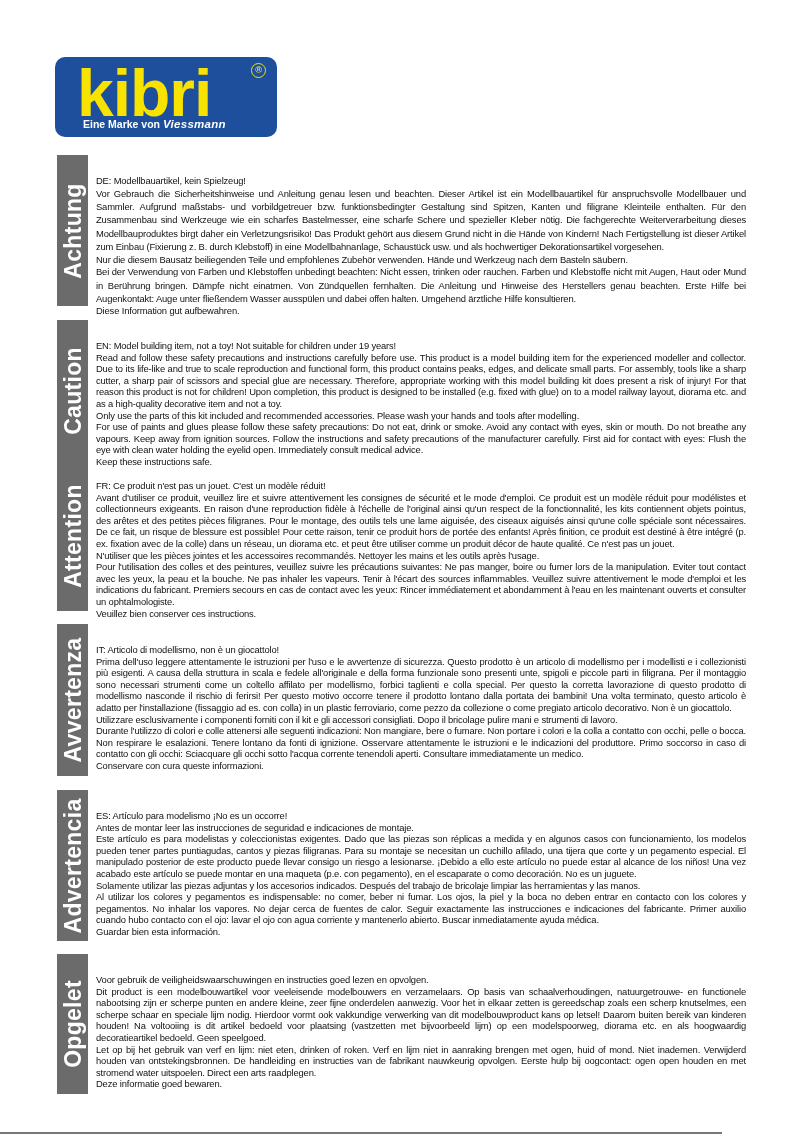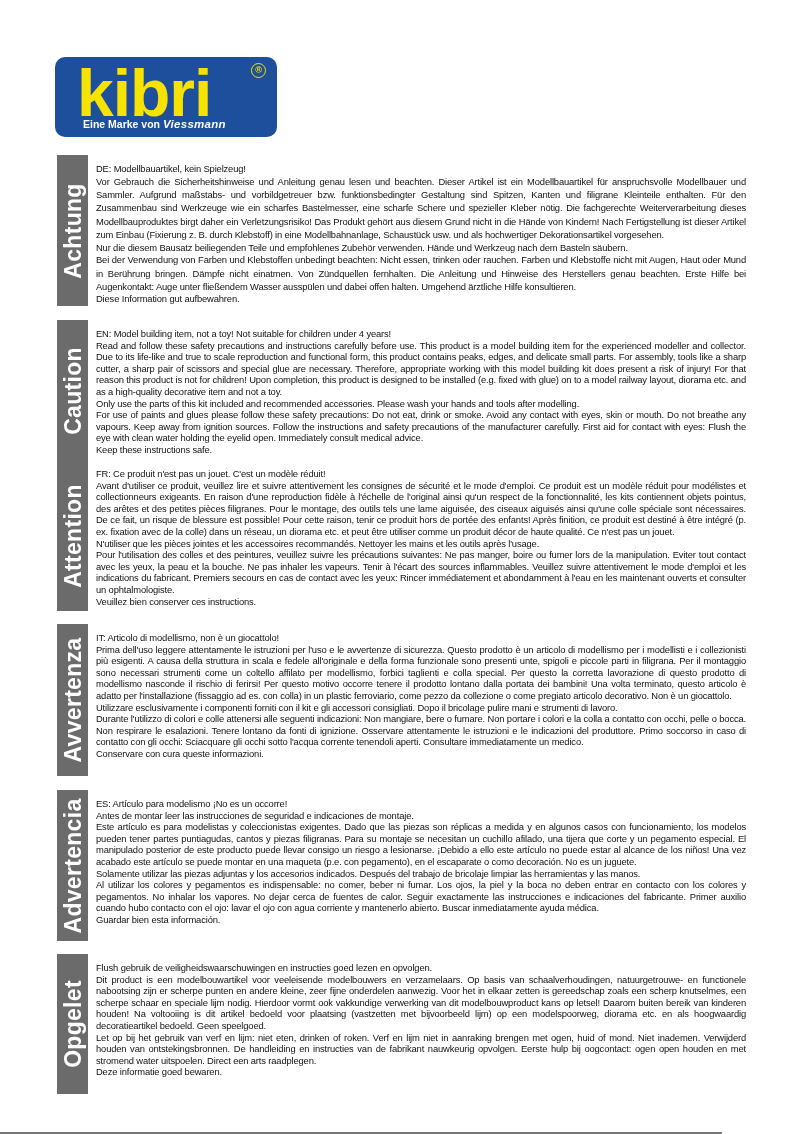--- a/index.html
+++ b/index.html
@@ -12,7 +12,7 @@
   .section { position:absolute; left:57px; width:690px; }
   .bar { position:absolute; left:0; top:0; bottom:0; width:31px; background:#6b6b6b; }
   .bar .lbl { position:absolute; left:50%; top:50%; transform:translate(-50%,-50%) rotate(-90deg); color:#fff; font-weight:bold; font-size:23px; white-space:nowrap; letter-spacing:0.3px; }
-  .text { position:absolute; left:39px; top:8px; width:650px; font-size:9.4px; line-height:11.6px; text-align:justify; font-family:"Liberation Sans", sans-serif; letter-spacing:-0.15px; }
+  .text { position:absolute; left:39px; top:20px; width:650px; font-size:9.4px; line-height:11.6px; text-align:justify; font-family:"Liberation Sans", sans-serif; letter-spacing:-0.15px; }
   .text p { margin:0; }
   .text p.big { line-height:13.4px; }
   .bottomline { position:absolute; left:0; top:1132px; width:722px; height:2px; background:#777; }

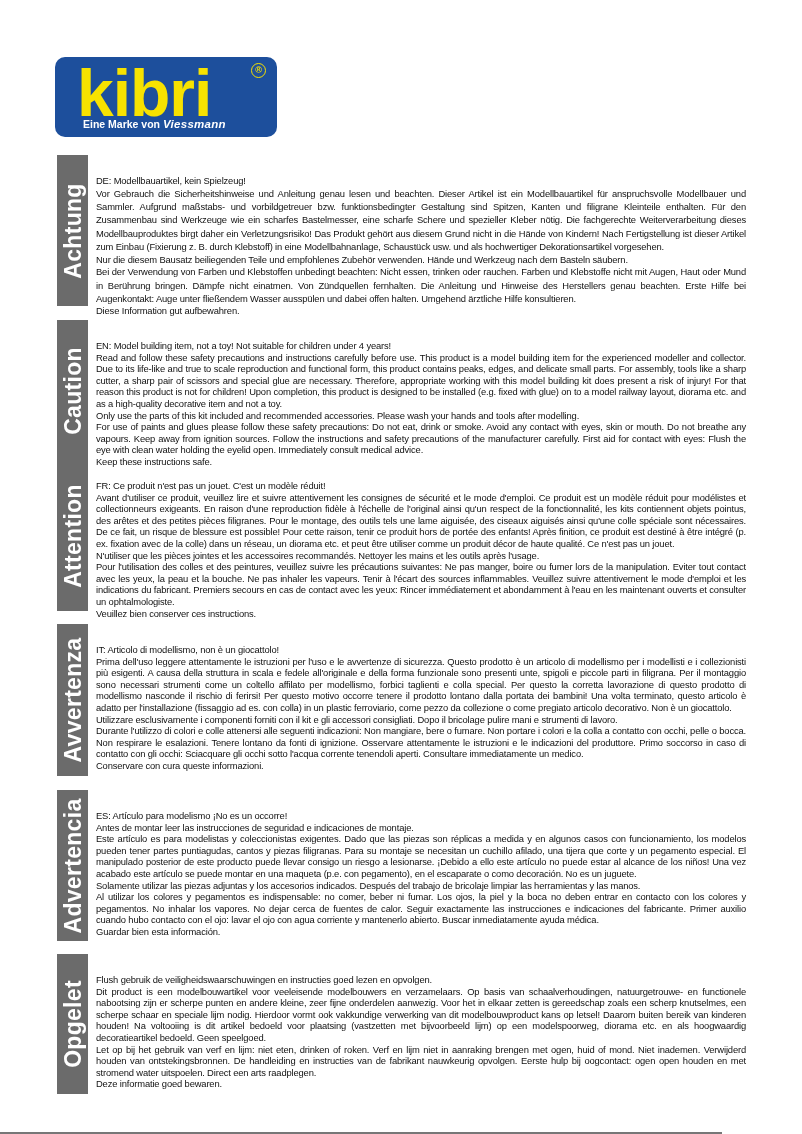--- a/index.html
+++ b/index.html
@@ -44,7 +44,7 @@
       <span class="lbl">Caution</span>
     </div>
   <div class="text">
-    <p>EN: Model building item, not a toy! Not suitable for children under 4 years!</p>
+    <p>EN: Model building item, not a toy! Not suitable for children under 19 years!</p>
     <p>Read and follow these safety precautions and instructions carefully before use. This product is a model building item for the experienced modeller and collector. Due to its life-like and true to scale reproduction and functional form, this product contains peaks, edges, and delicate small parts. For assembly, tools like a sharp cutter, a sharp pair of scissors and special glue are necessary. Therefore, appropriate working with this model building kit does present a risk of injury! For that reason this product is not for children! Upon completion, this product is designed to be installed (e.g. fixed with glue) on to a model railway layout, diorama etc. and as a high-quality decorative item and not a toy.</p>
     <p>Only use the parts of this kit included and recommended accessories. Please wash your hands and tools after modelling.</p>
     <p>For use of paints and glues please follow these safety precautions: Do not eat, drink or smoke. Avoid any contact with eyes, skin or mouth. Do not breathe any vapours. Keep away from ignition sources. Follow the instructions and safety precautions of the manufacturer carefully. First aid for contact with eyes: Flush the eye with clean water holding the eyelid open. Immediately consult medical advice.</p>

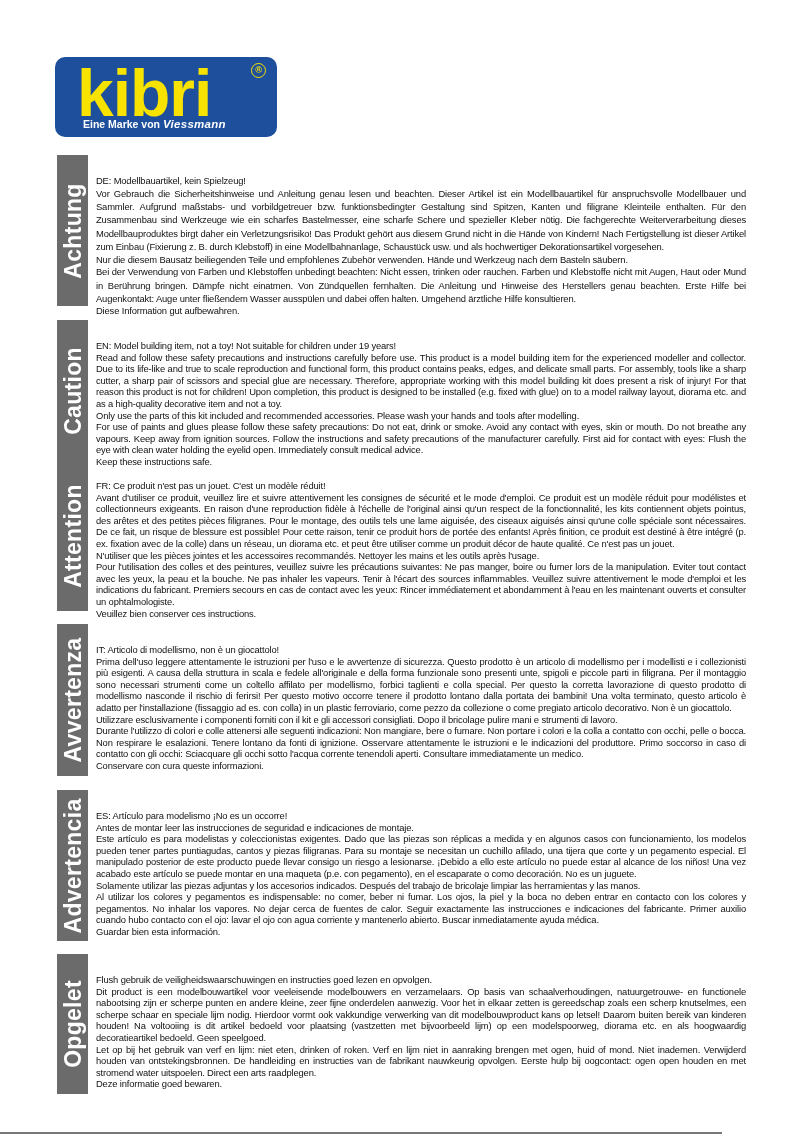--- a/index.html
+++ b/index.html
@@ -97,7 +97,7 @@
       <span class="lbl">Opgelet</span>
     </div>
   <div class="text">
-    <p>Flush gebruik de veiligheidswaarschuwingen en instructies goed lezen en opvolgen.</p>
+    <p>Voor gebruik de veiligheidswaarschuwingen en instructies goed lezen en opvolgen.</p>
     <p>Dit product is een modelbouwartikel voor veeleisende modelbouwers en verzamelaars. Op basis van schaalverhoudingen, natuurgetrouwe- en functionele nabootsing zijn er scherpe punten en andere kleine, zeer fijne onderdelen aanwezig. Voor het in elkaar zetten is gereedschap zoals een scherp knutselmes, een scherpe schaar en speciale lijm nodig. Hierdoor vormt ook vakkundige verwerking van dit modelbouwproduct kans op letsel! Daarom buiten bereik van kinderen houden! Na voltooiing is dit artikel bedoeld voor plaatsing (vastzetten met bijvoorbeeld lijm) op een modelspoorweg, diorama etc. en als hoogwaardig decoratieartikel bedoeld. Geen speelgoed.</p>
     <p>Let op bij het gebruik van verf en lijm: niet eten, drinken of roken. Verf en lijm niet in aanraking brengen met ogen, huid of mond. Niet inademen. Verwijderd houden van ontstekingsbronnen. De handleiding en instructies van de fabrikant nauwkeurig opvolgen. Eerste hulp bij oogcontact: ogen open houden en met stromend water uitspoelen. Direct een arts raadplegen.</p>
     <p>Deze informatie goed bewaren.</p>

